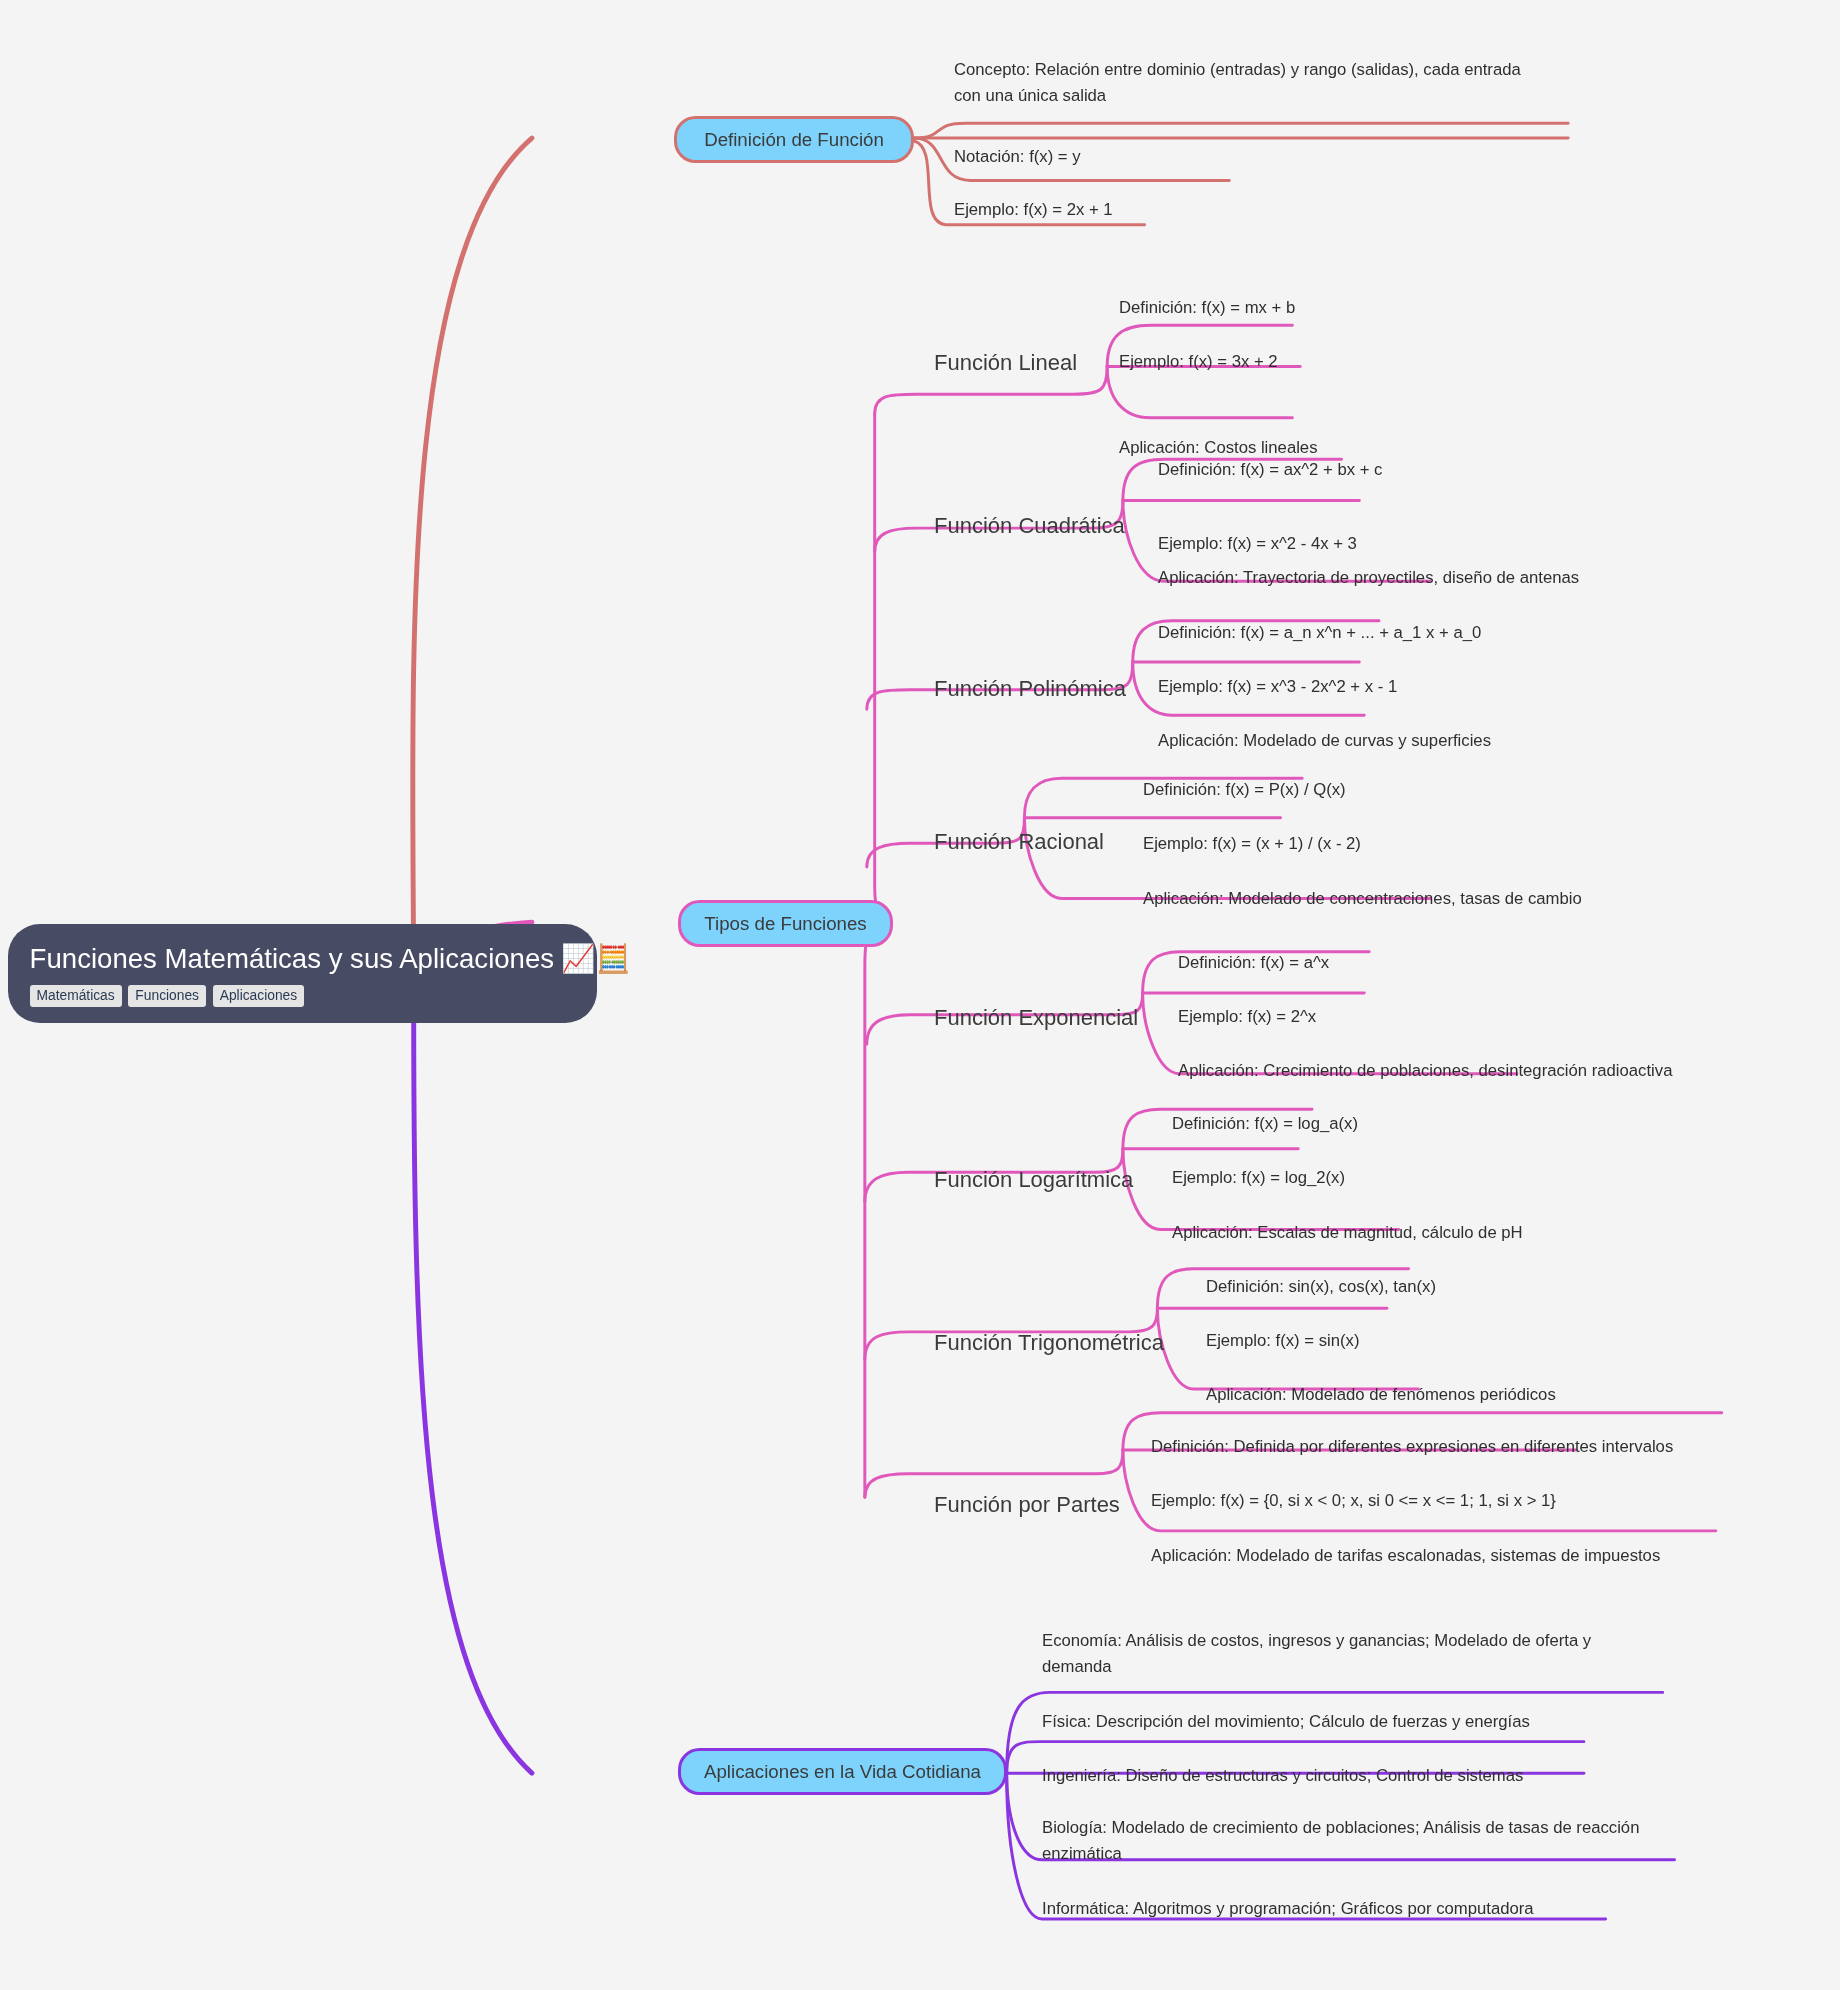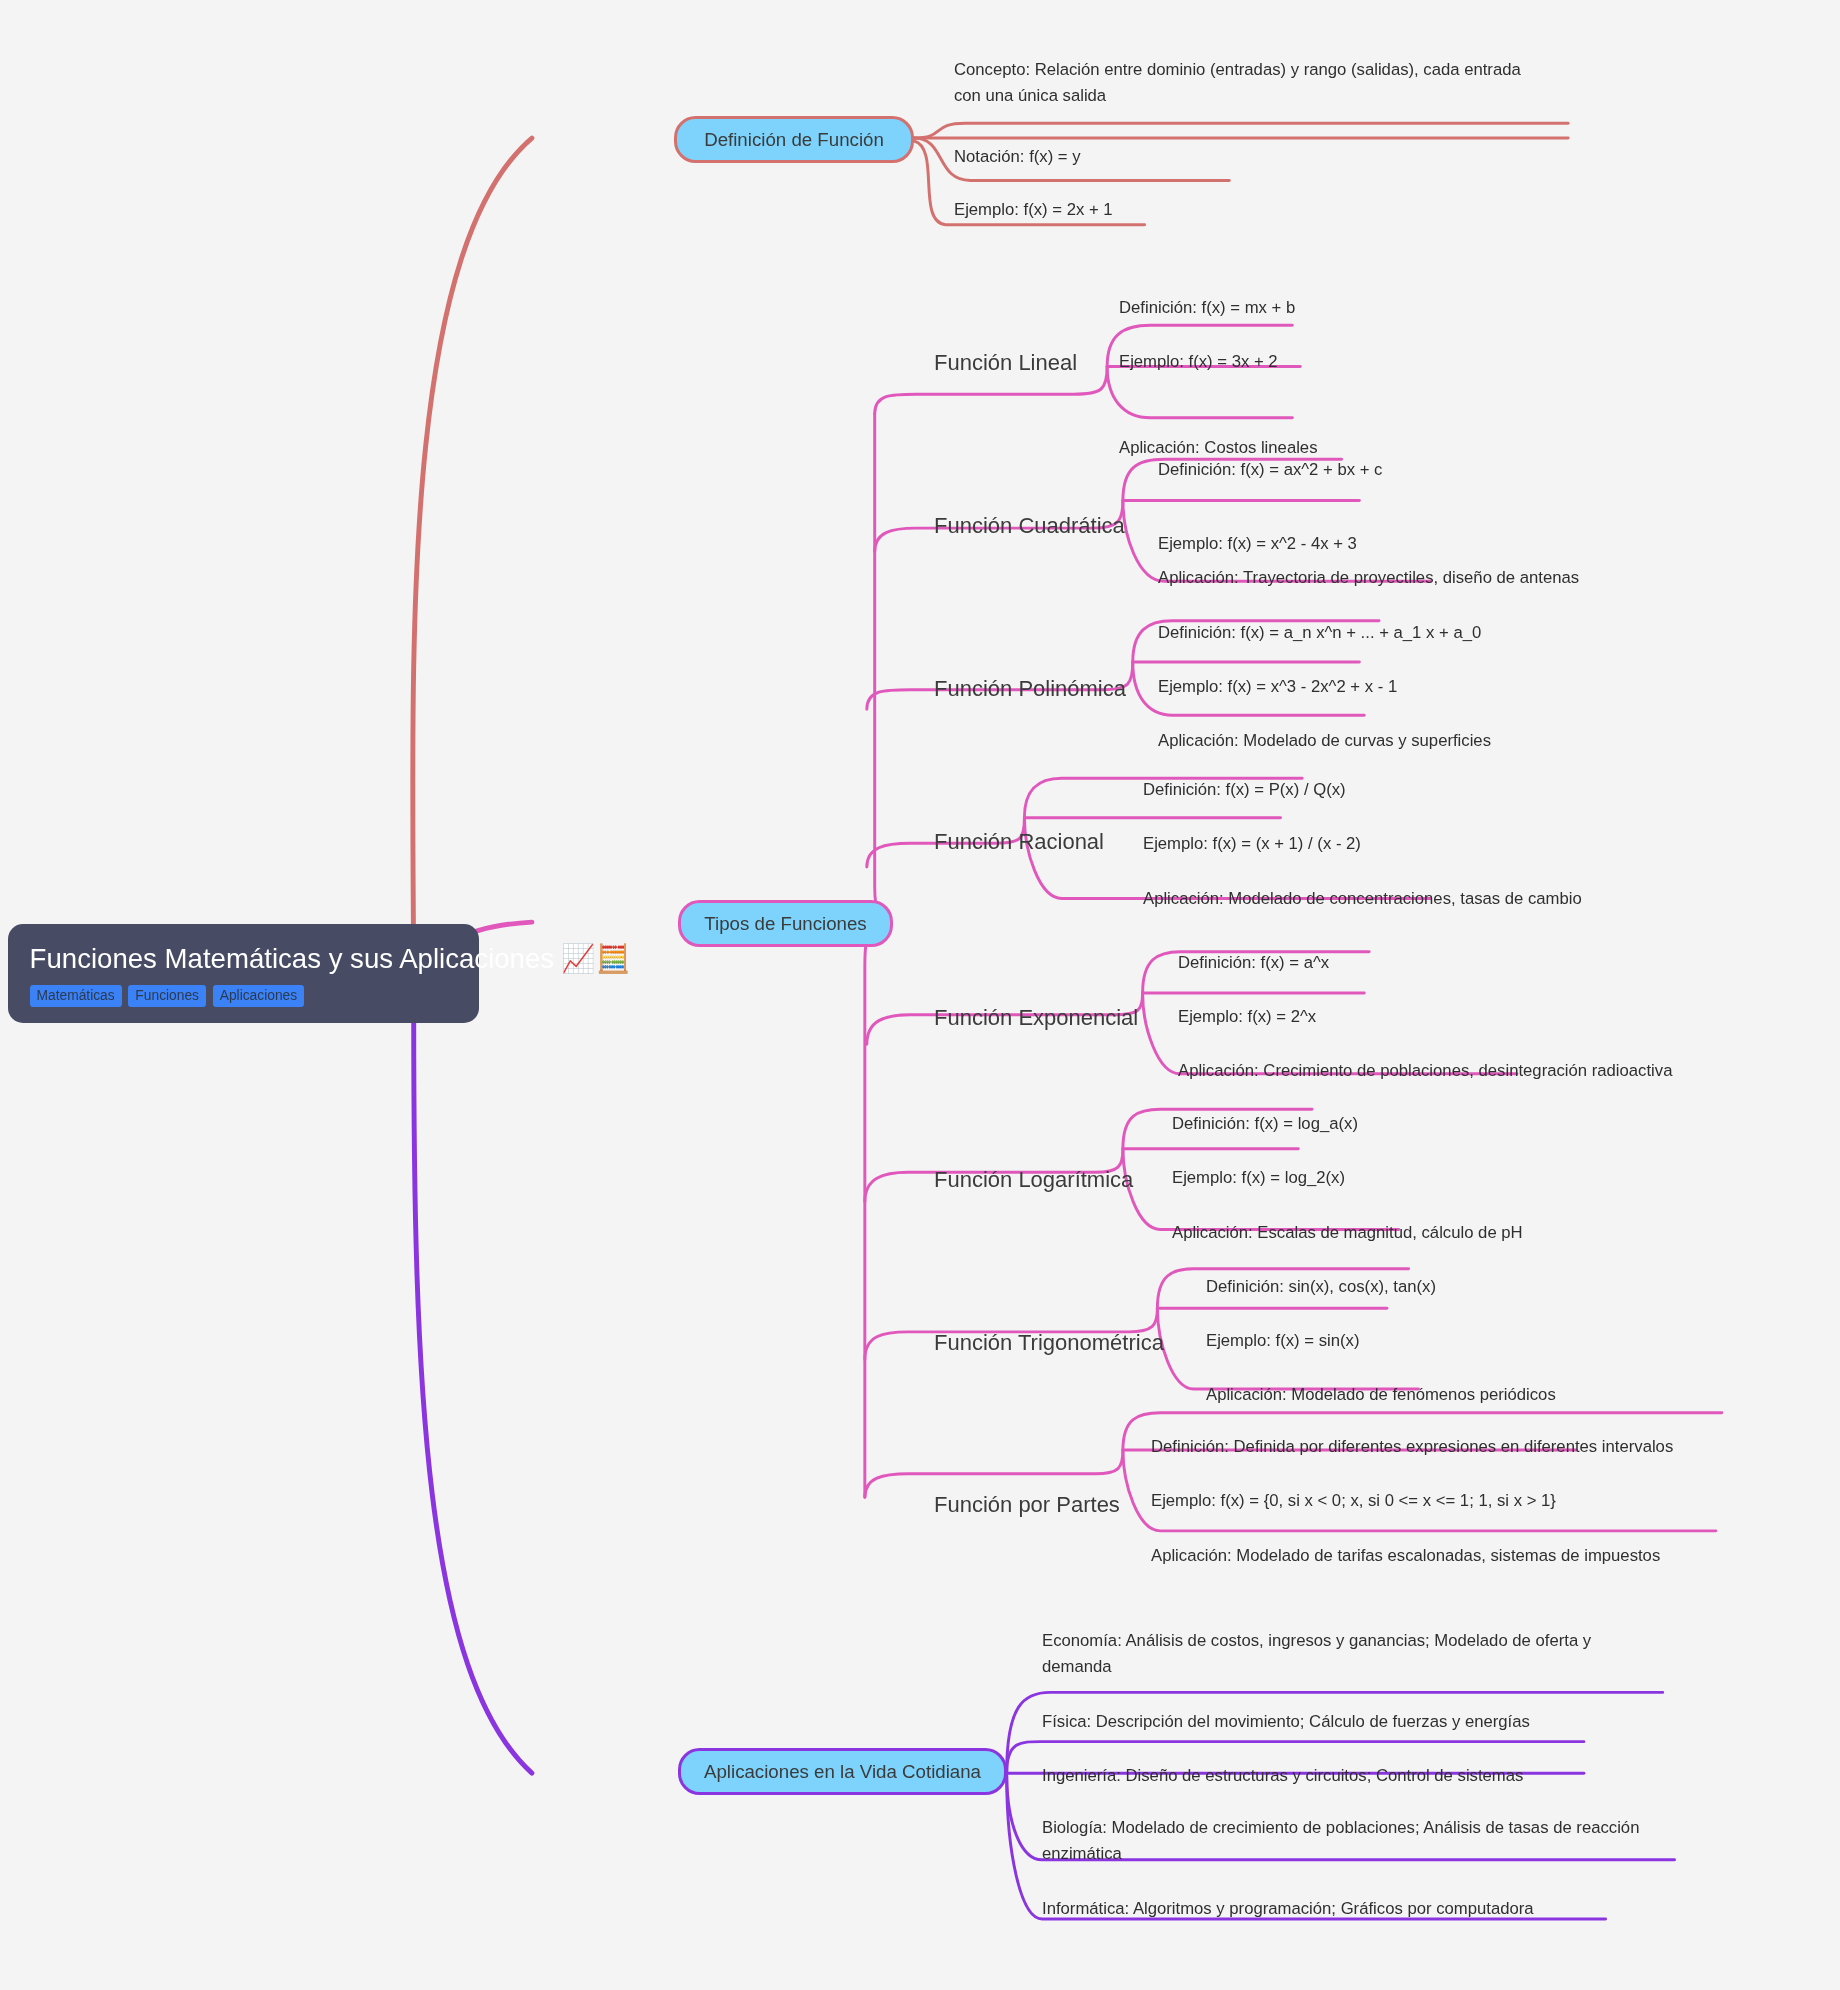--- a/index.html
+++ b/index.html
@@ -29,10 +29,10 @@
     position: absolute;
     left: 7.9px;
     top: 924px;
-    width: 471px;
+    width: 589px;
     box-sizing: border-box;
     background: #474b63;
-    border-radius: 15px;
+    border-radius: 32px;
     padding: 17.7px 21.7px 15.8px 21.7px;
   }
   .root-title {

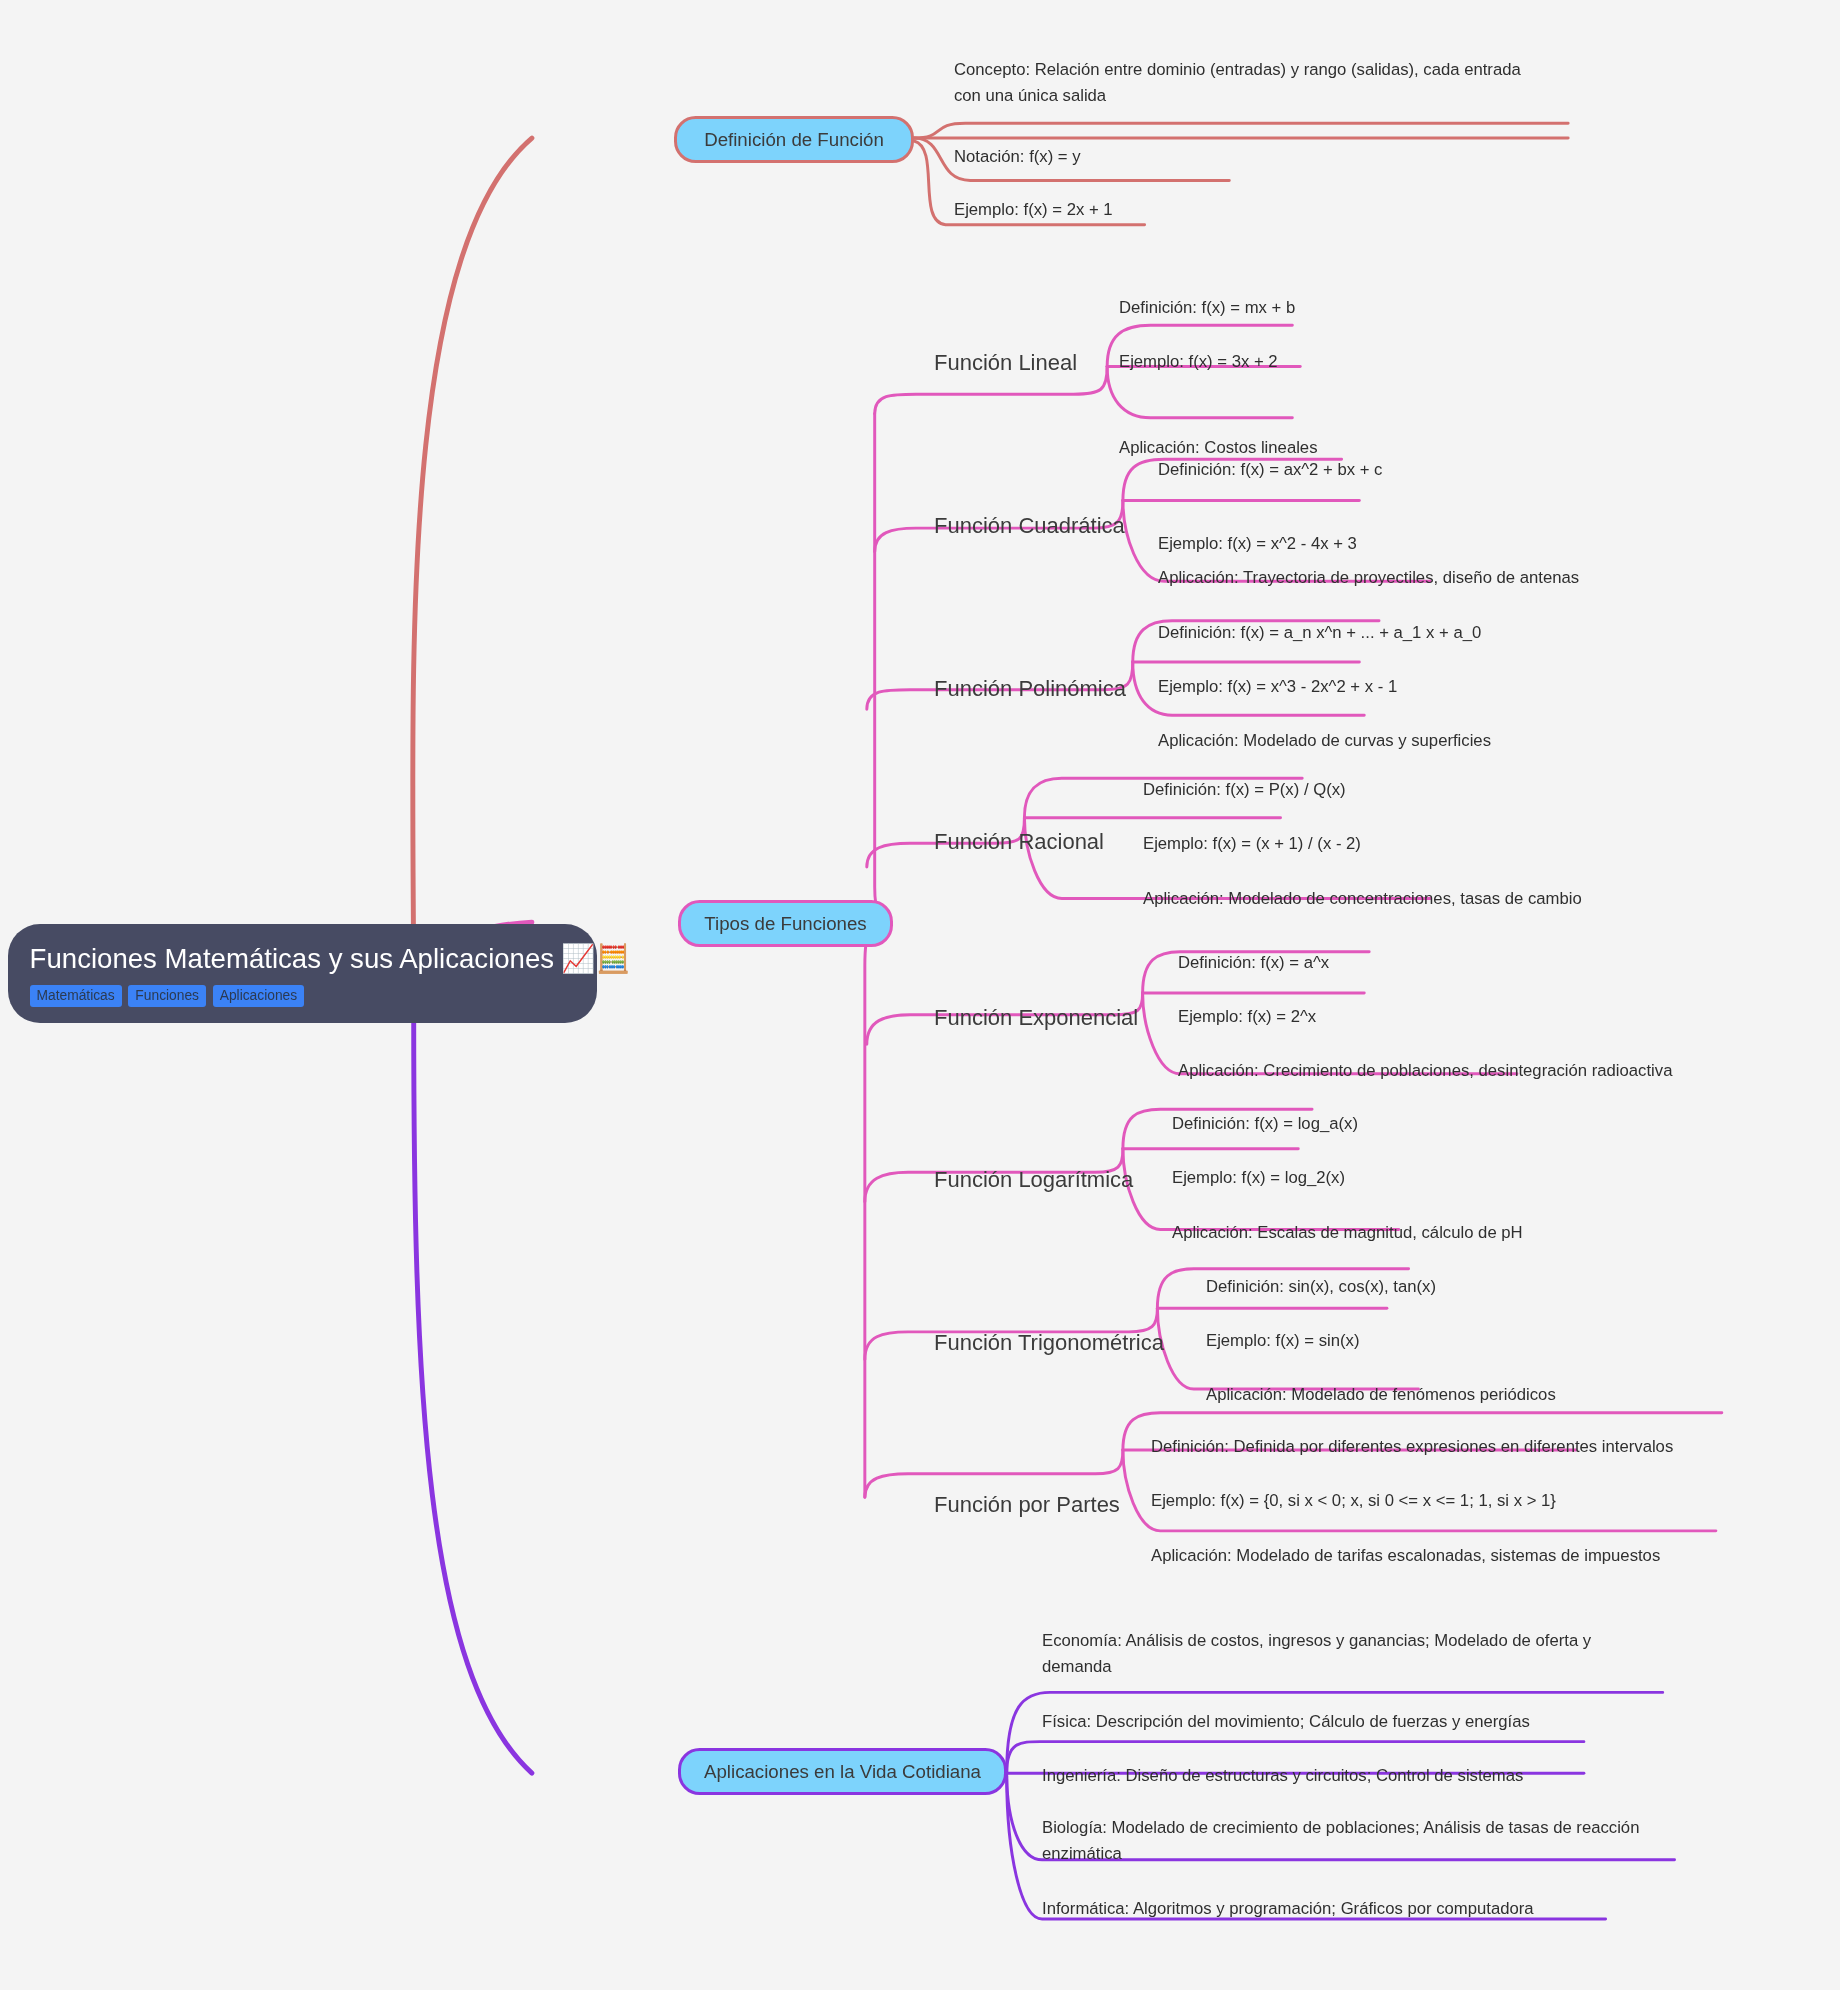--- a/index.html
+++ b/index.html
@@ -47,7 +47,7 @@
     gap: 6.9px;
   }
   .root-tag {
-    background: #3b82f6;
+    background: #e5e5e5;
     color: #2b3a52;
     font-size: 13.8px;
     line-height: 17.7px;

